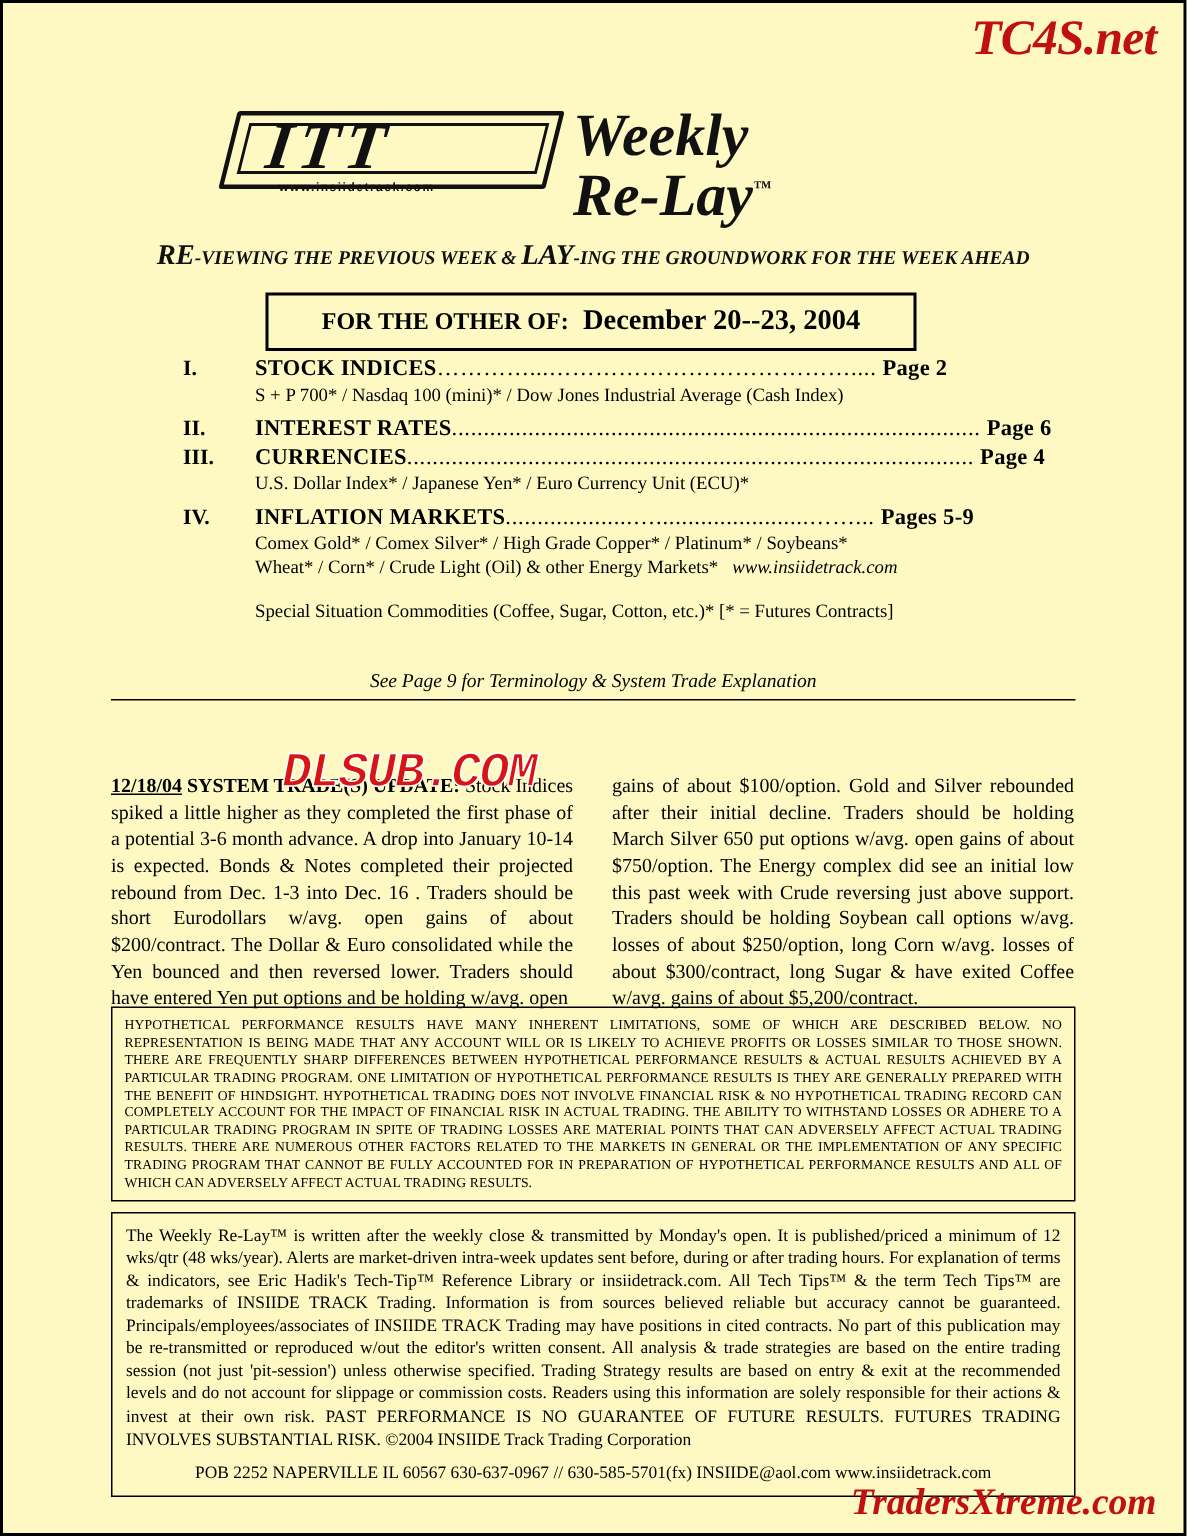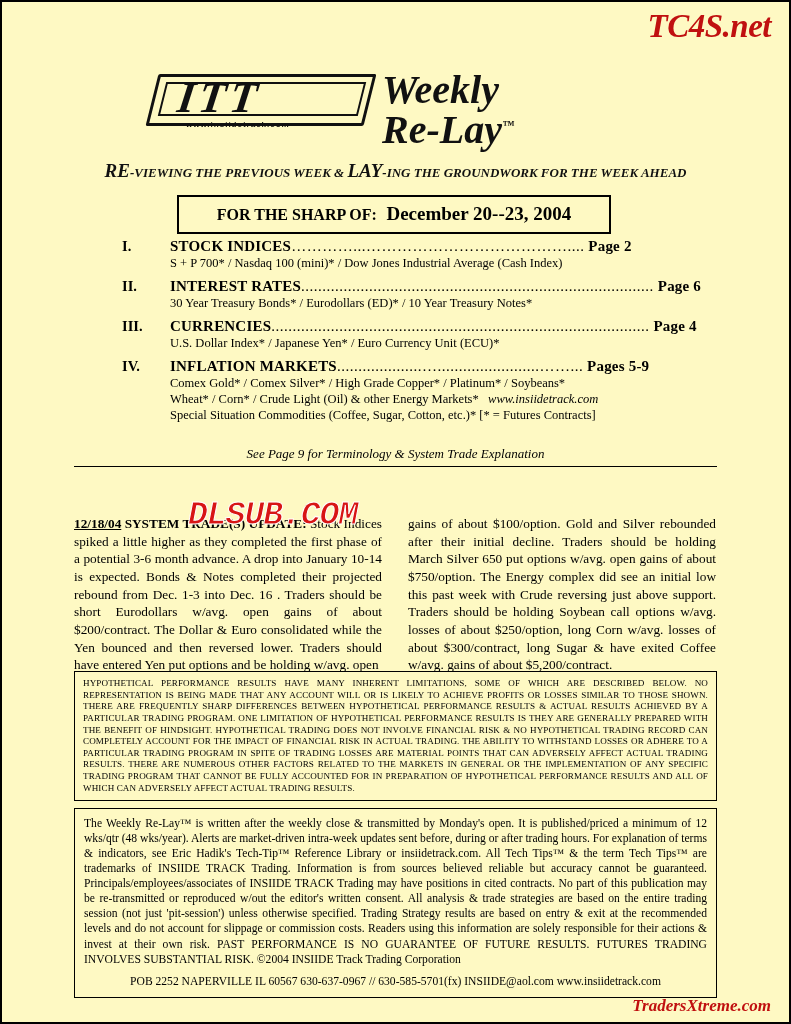--- a/index.html
+++ b/index.html
@@ -313,7 +313,7 @@
   </div>
 
   <div class="weekbox">
-    <span class="smallcap">FOR THE SHARP OF:</span>&nbsp;
+    <span class="smallcap">FOR THE OTHER OF:</span>&nbsp;
     <span>December 20--23, 2004</span>
   </div>
 

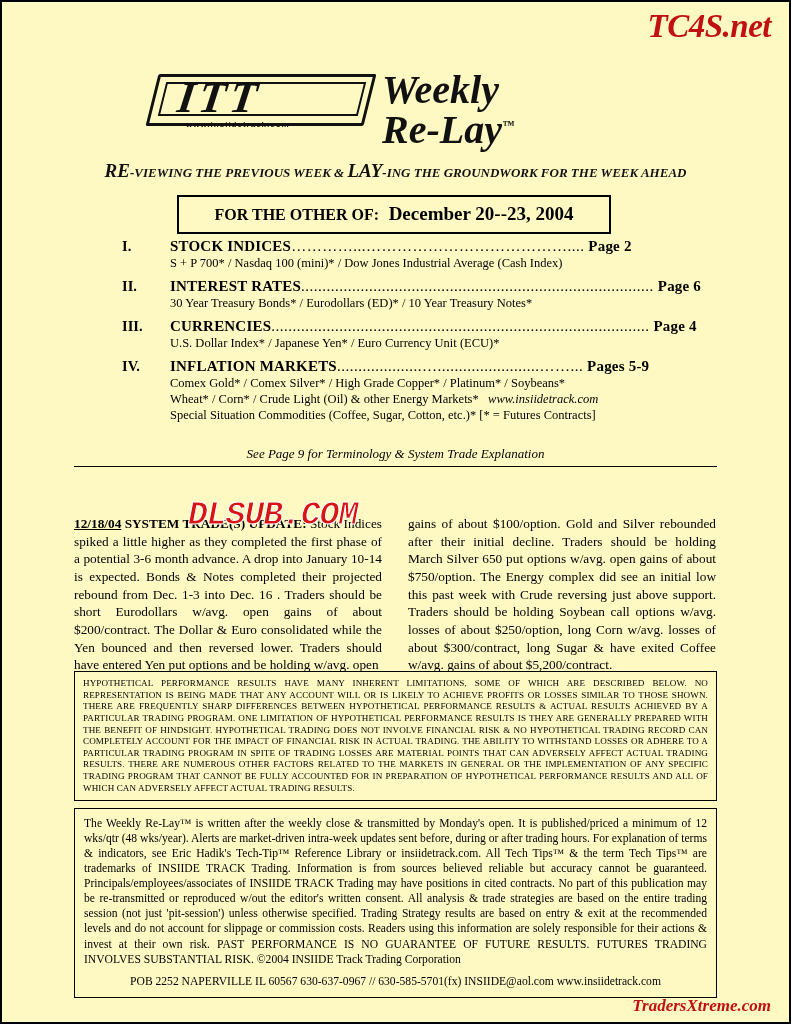--- a/index.html
+++ b/index.html
@@ -332,7 +332,6 @@
       <div class="head">
         <span>INTEREST RATES</span><span class="dots">...................................................................................</span> <span>Page 6</span>
       </div>
-      <div class="sub">30 Year Treasury Bonds* / Eurodollars (ED)* / 10 Year Treasury Notes*</div>
     </div>
 
     <div class="row">

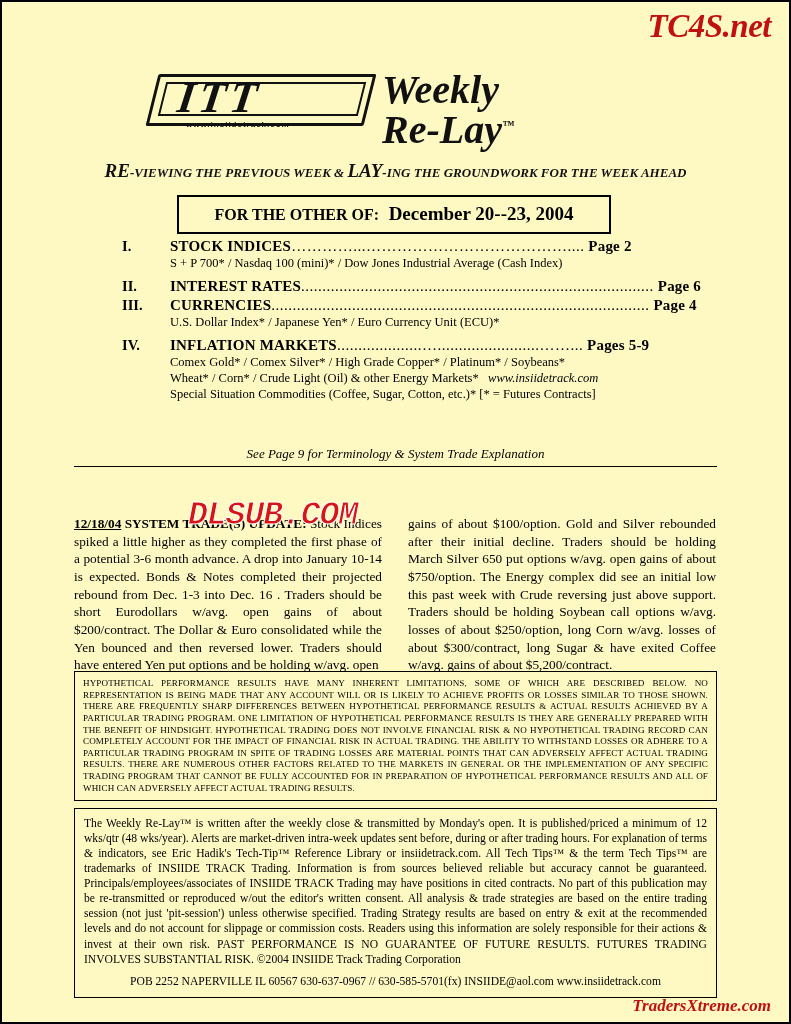--- a/index.html
+++ b/index.html
@@ -348,7 +348,7 @@
         <span>INFLATION MARKETS</span><span class="dots">....................…........................……...</span> <span>Pages 5-9</span>
       </div>
       <div class="sub" style="margin-bottom:1px">Comex Gold* / Comex Silver* / High Grade Copper* / Platinum* / Soybeans*</div>
-      <div class="sub" style="margin-bottom:1px">
+      <div class="sub" style="margin-bottom:14px">
         <span>Wheat* / Corn* / Crude Light (Oil) &amp; other Energy Markets*</span>&nbsp;&nbsp;&nbsp;<span class="ital">www.insiidetrack.com</span>
       </div>
       <div class="sub">Special Situation Commodities (Coffee, Sugar, Cotton, etc.)*    [* = Futures Contracts]</div>

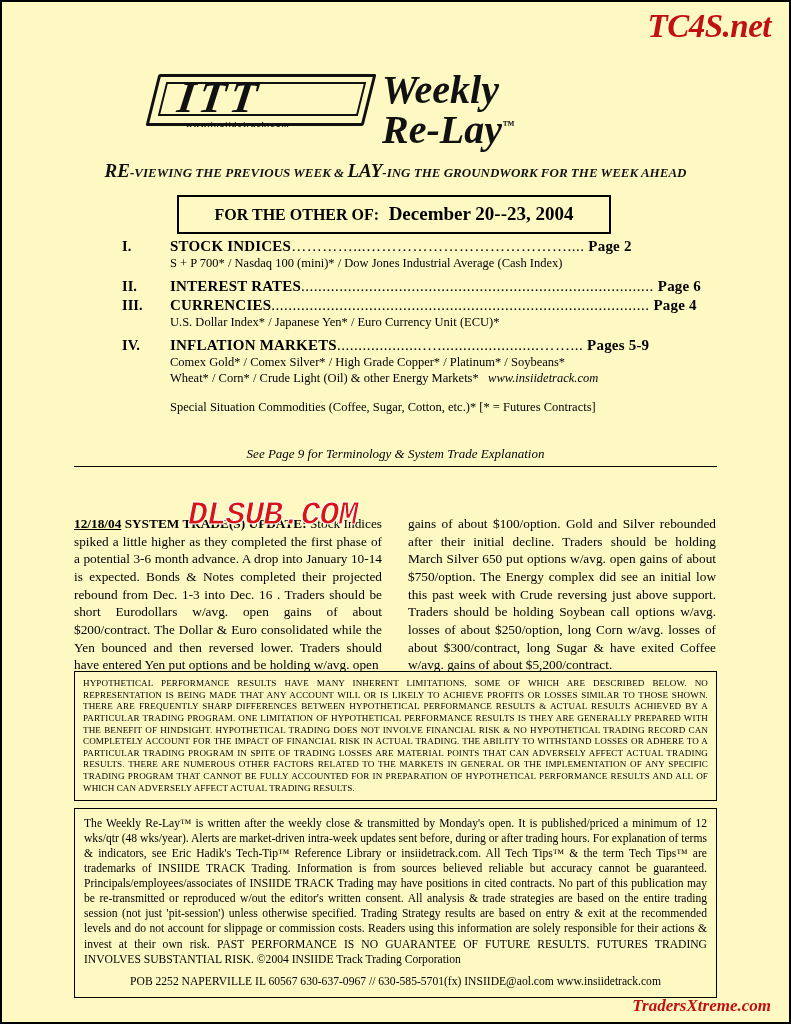--- a/index.html
+++ b/index.html
@@ -283,7 +283,7 @@
     right: 18px;
     bottom: 6px;
     font-family: "Liberation Serif", serif;
-    font-size: 17px;
+    font-size: 25px;
     font-weight: bold;
     font-style: italic;
     color: #c01010;

